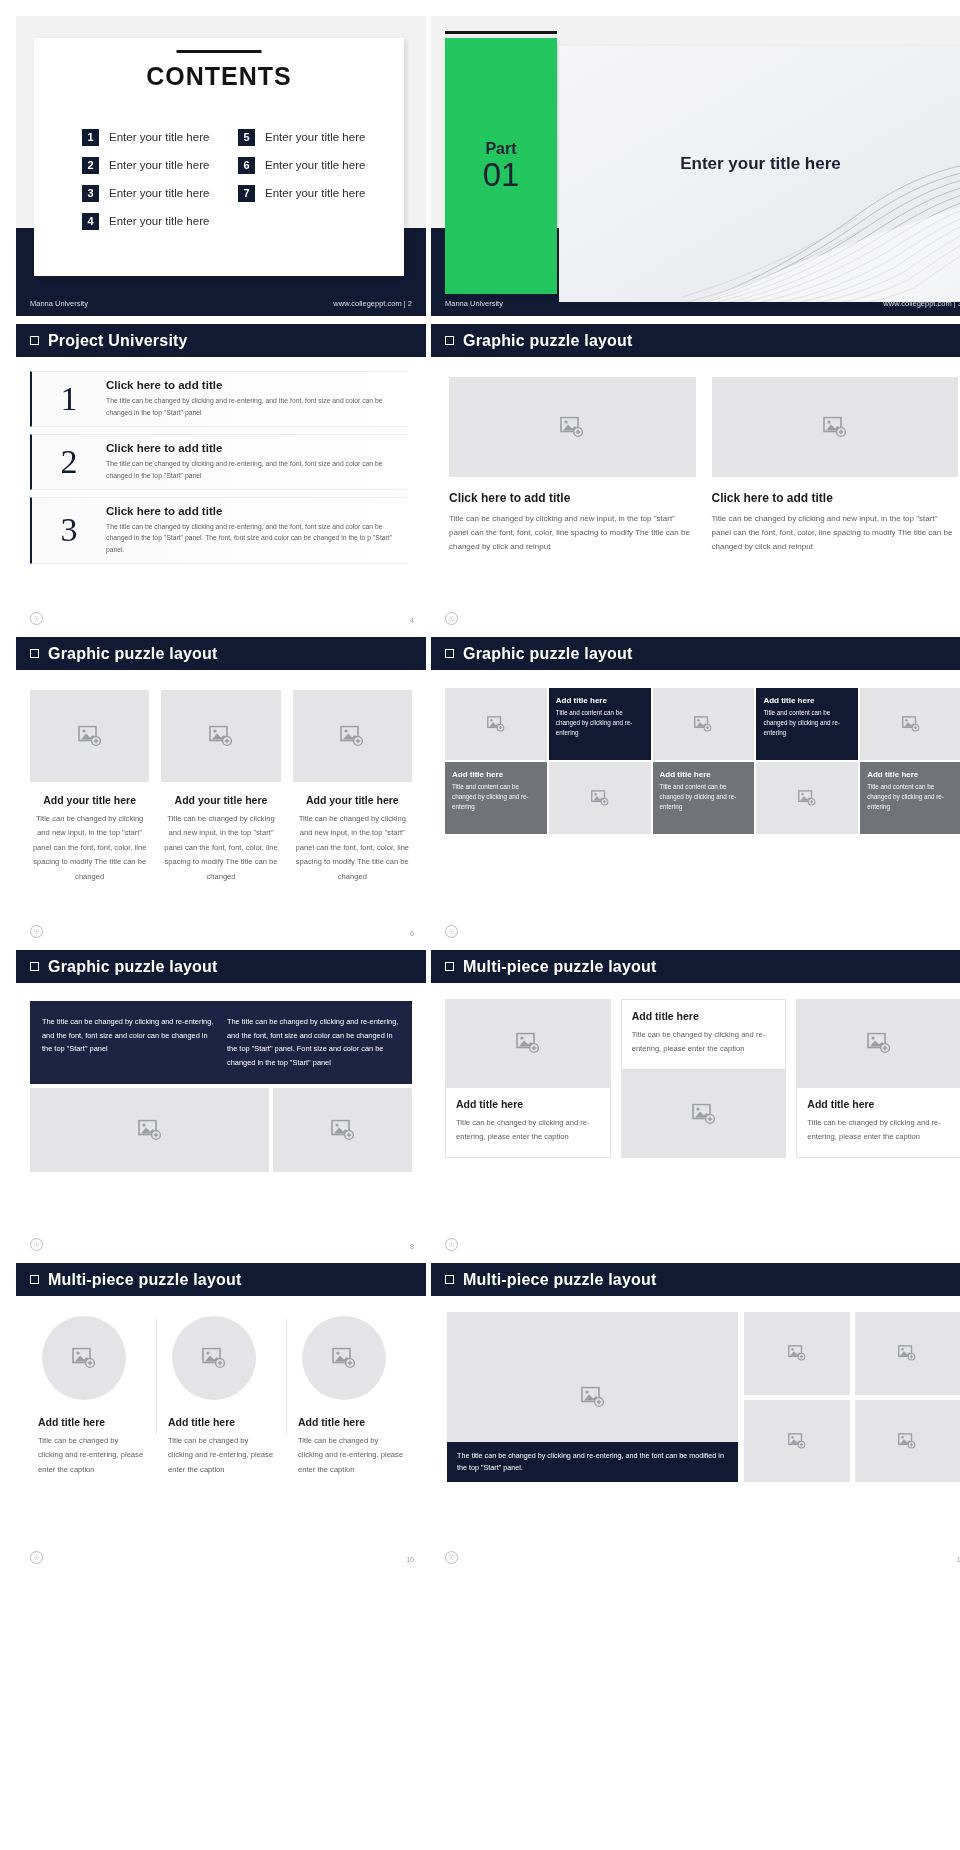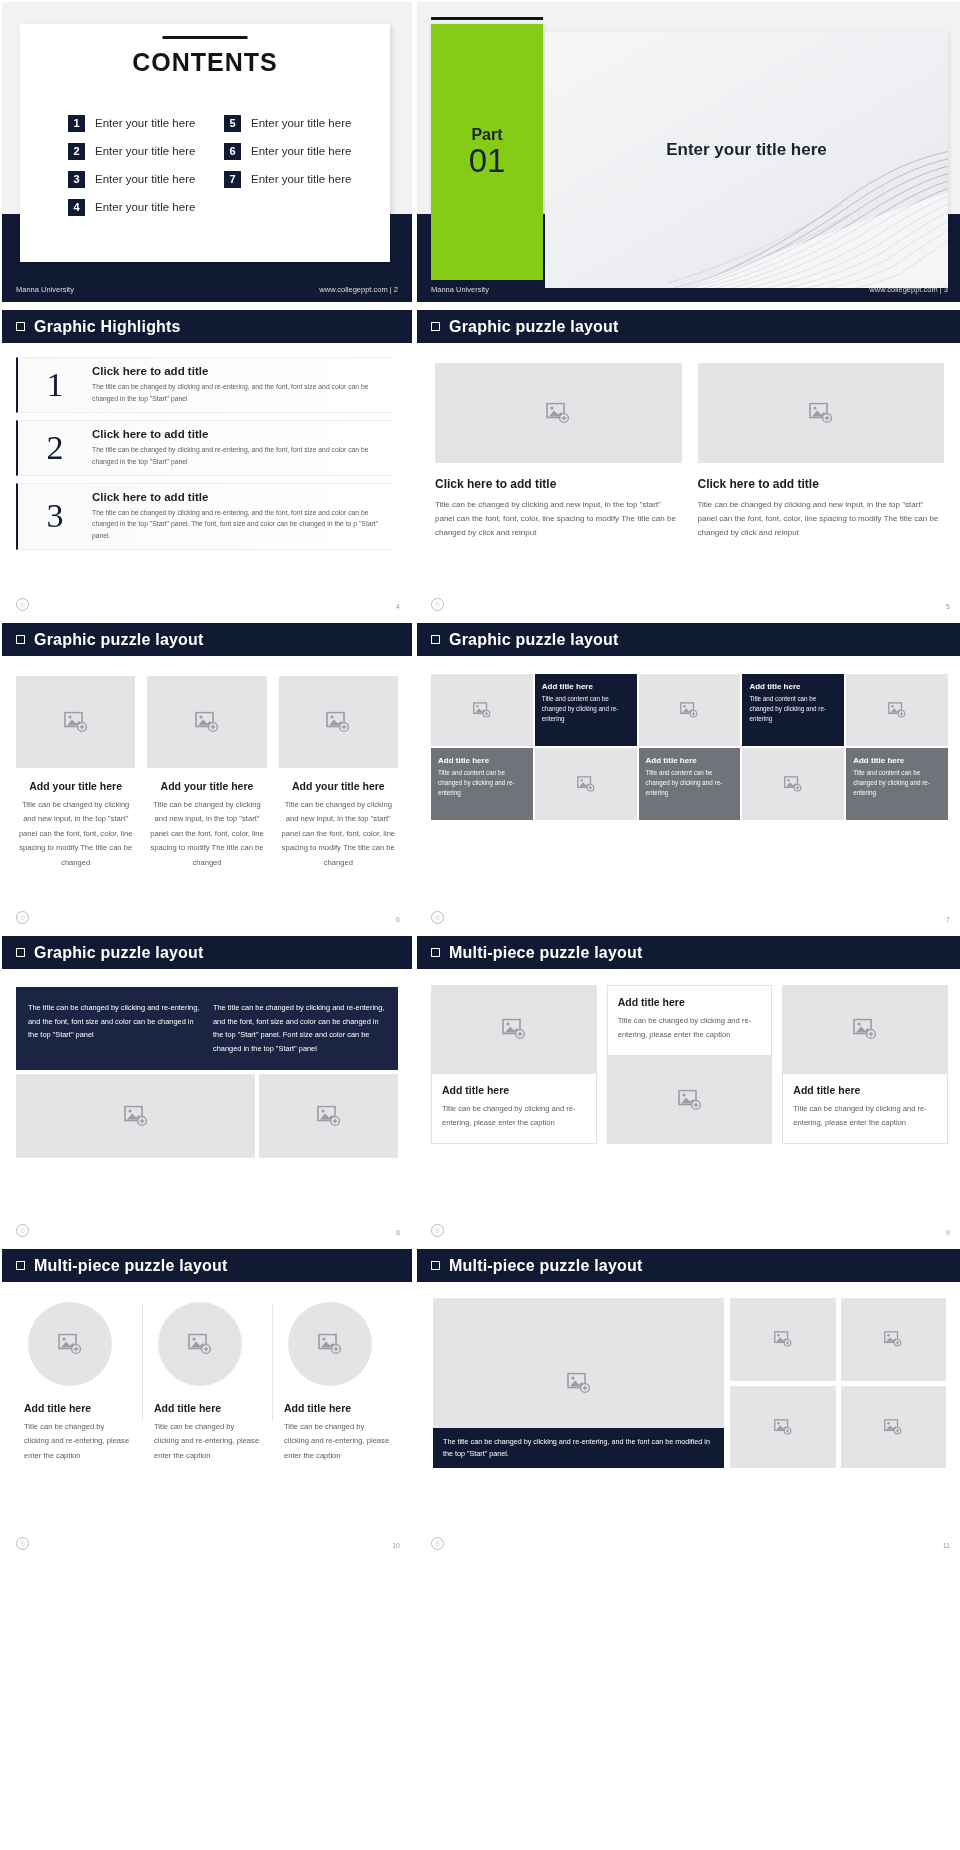--- a/index.html
+++ b/index.html
@@ -17,7 +17,7 @@
     column-gap: 5px;
     row-gap: 8px;
     background: #ffffff;
-    padding: 2px;
+    padding: 16px;
   }
 
   

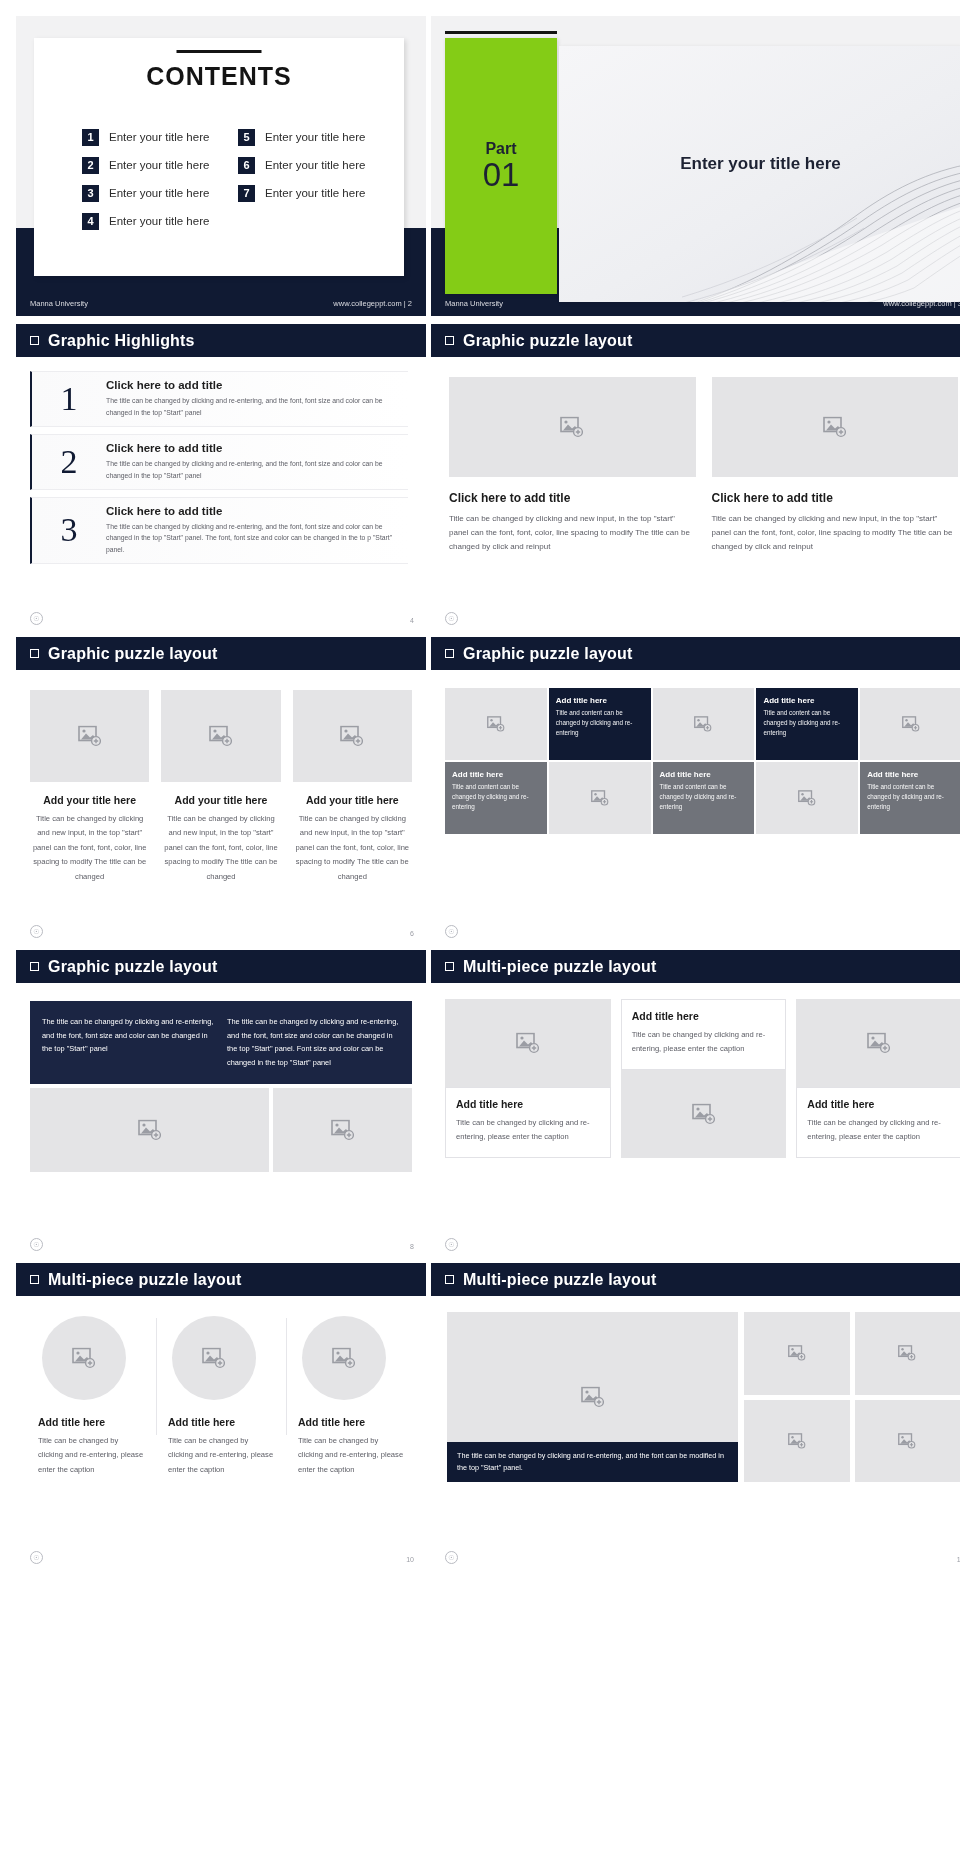--- a/index.html
+++ b/index.html
@@ -95,7 +95,7 @@
   .part-left {
     position: absolute; left: 14px; top: 22px;
     width: 112px; bottom: 22px;
-    background: #84cc16;
+    background: #22c55e;
     box-shadow: 1px 1px 4px rgba(0,0,0,.14);
   }
   .part-left-rule {

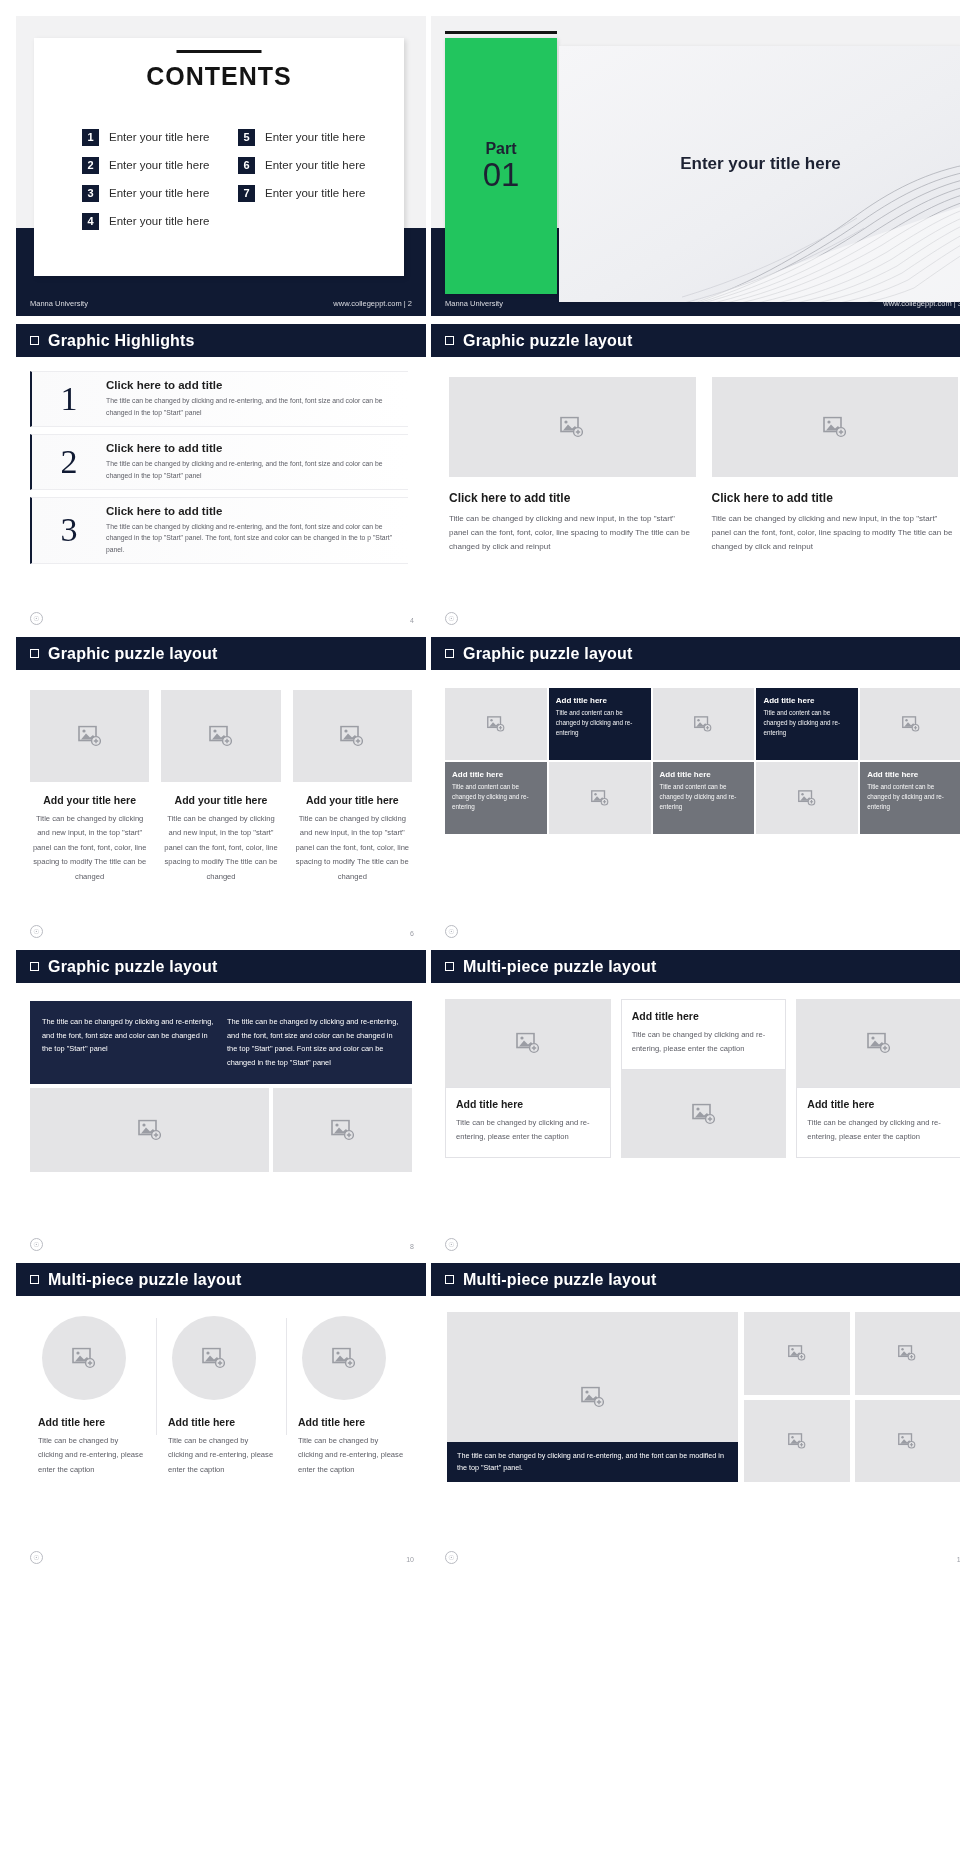--- a/index.html
+++ b/index.html
@@ -349,7 +349,7 @@
   <div class="slide slide-l c-slide">
     <div class="hdr">
       <span class="hdr-sq"></span>
-      <span class="hdr-title">Graphic Highlights</span>
+      <span class="hdr-title">Project University</span>
     </div>
     <div class="hl-wrap">
       <div class="hl-row">

